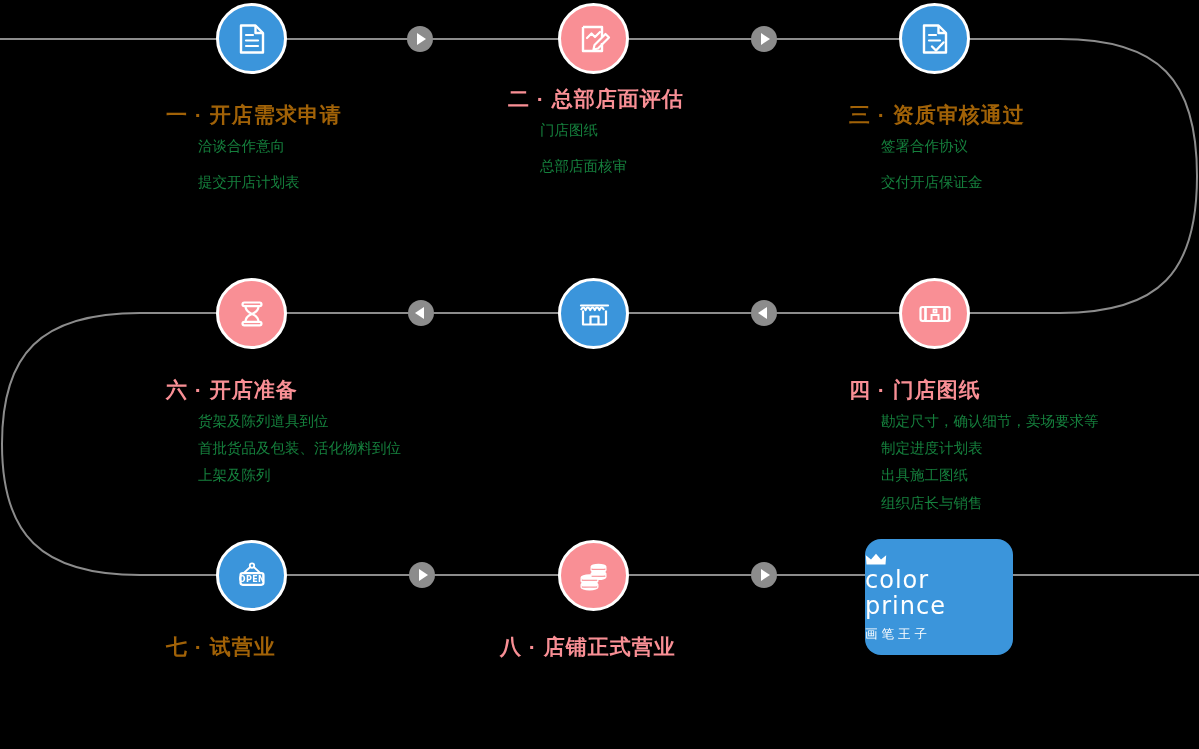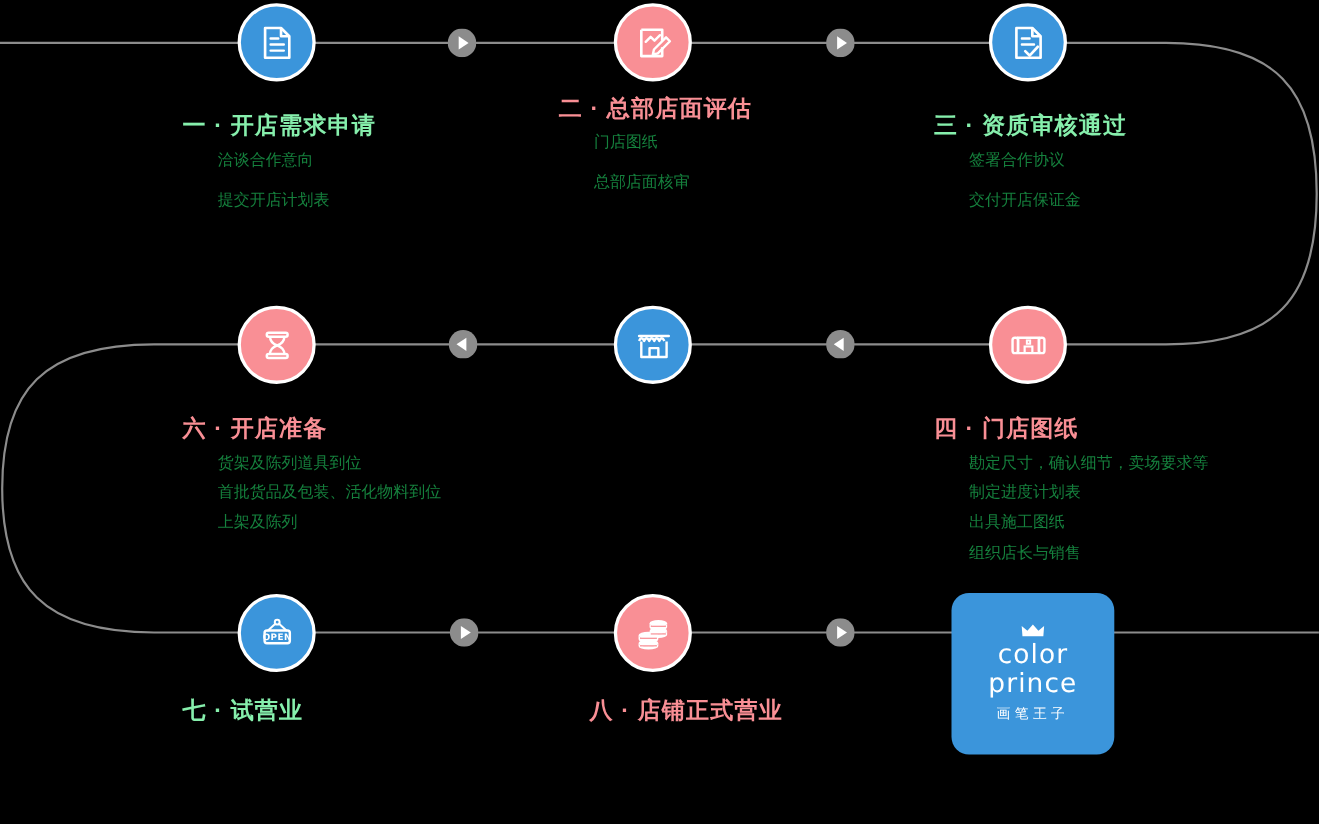--- a/index.html
+++ b/index.html
@@ -39,7 +39,7 @@
     white-space:nowrap;
     line-height:1;
   }
-  .title.blue{color:#86efac;}
+  .title.blue{color:#a16207;}
   .title.pink{color:#f98f95;}
   .subs{
     margin-top:14px;

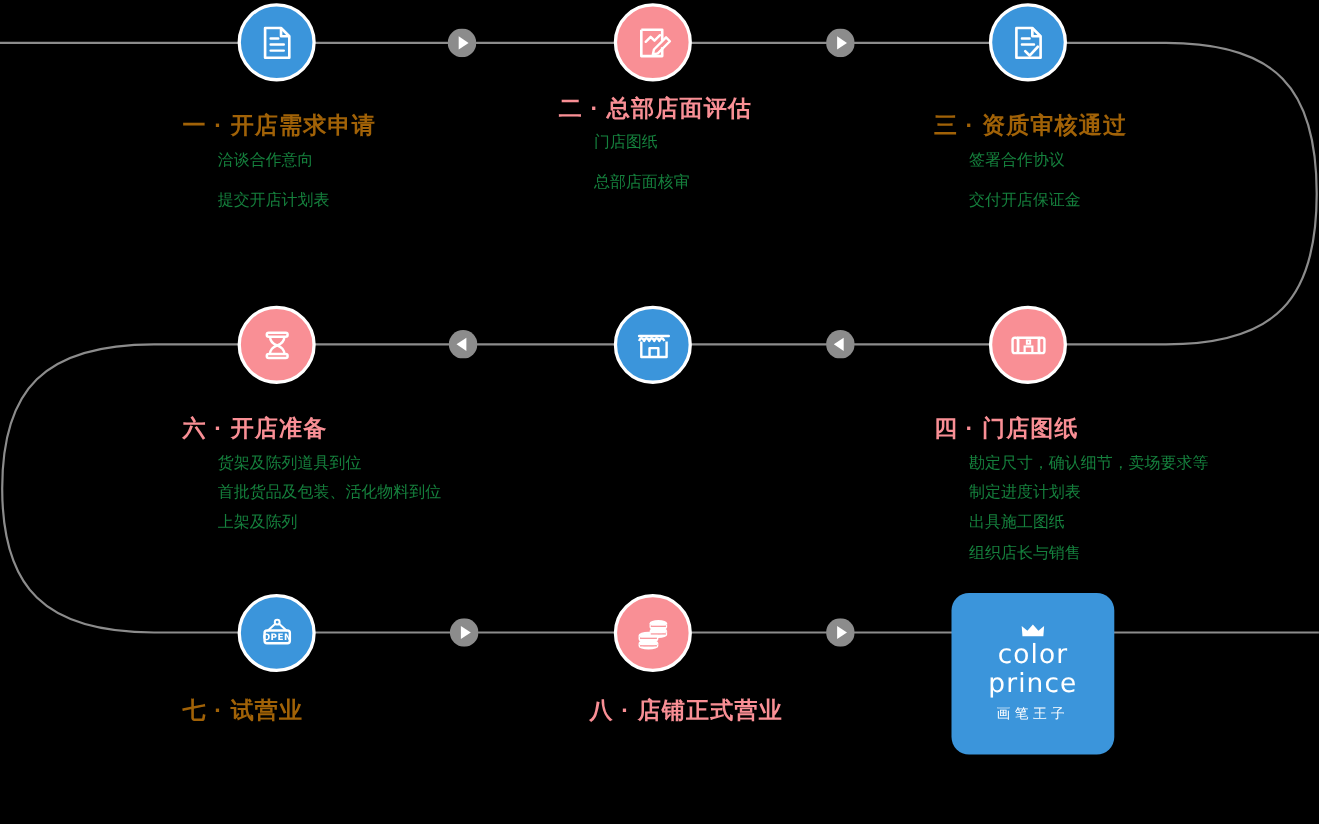--- a/index.html
+++ b/index.html
@@ -56,12 +56,12 @@
   
   .logo{
     position:absolute;
-    width:148px;height:147px;
+    width:148px;height:116px;
     border-radius:16px;
     background:#3b95db;
     display:flex;
     flex-direction:column;
-    align-items:center;
+    align-items:flex-start;
     justify-content:center;
   }
   .logo .crown{margin-bottom:-2px;}

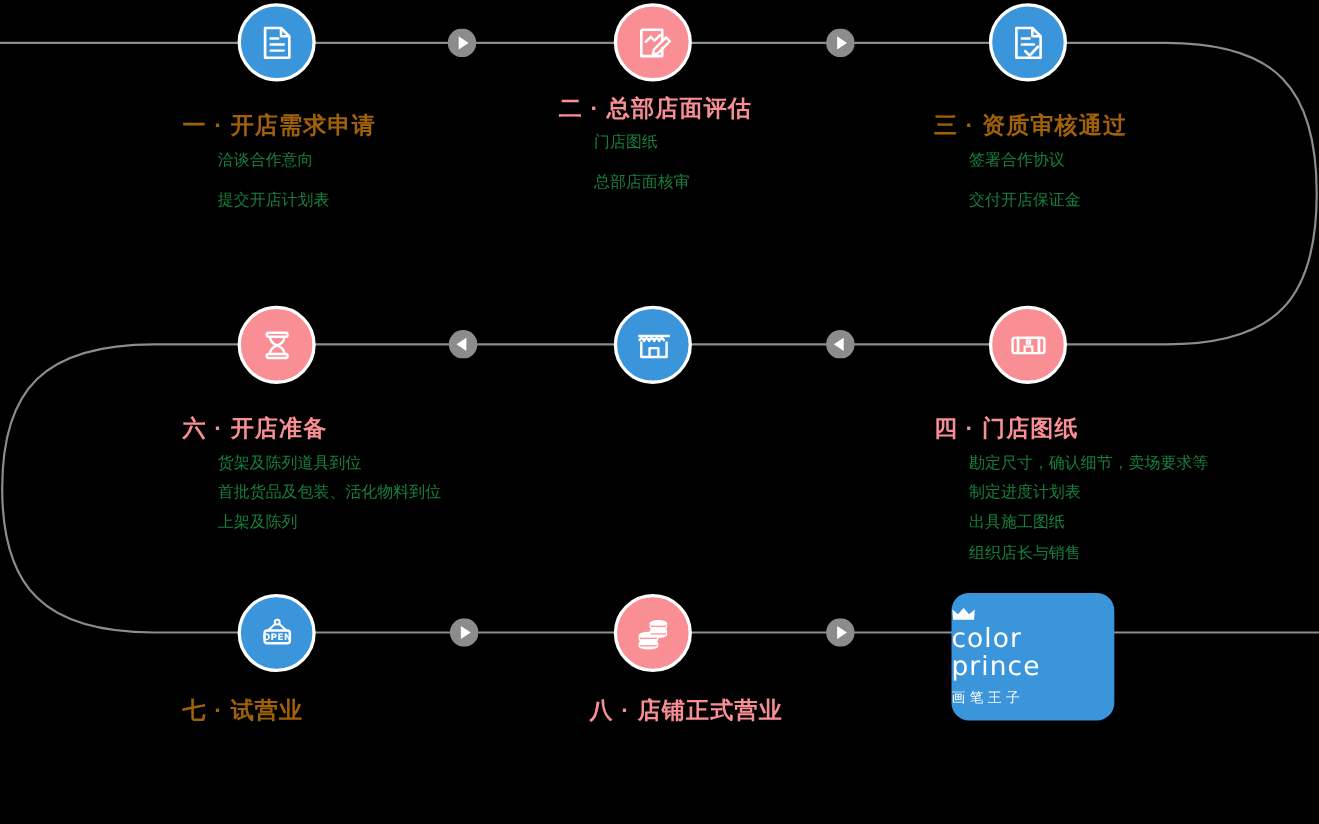--- a/index.html
+++ b/index.html
@@ -300,7 +300,7 @@
       </span>
     </div>
   </div>
-  <div class="txt" style="left:536px;top:636px;">
+  <div class="txt" style="left:500px;top:636px;">
     <div class="title pink">八 · 店铺正式营业</div>
   </div>
 

